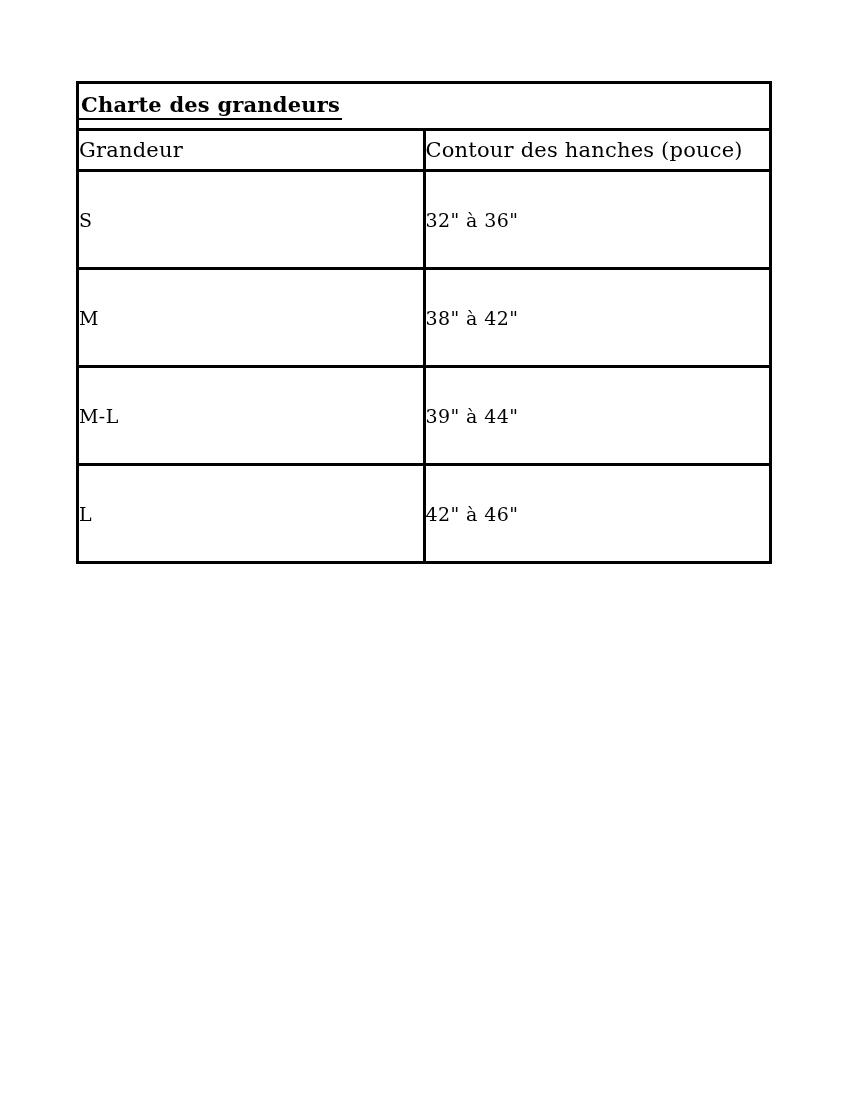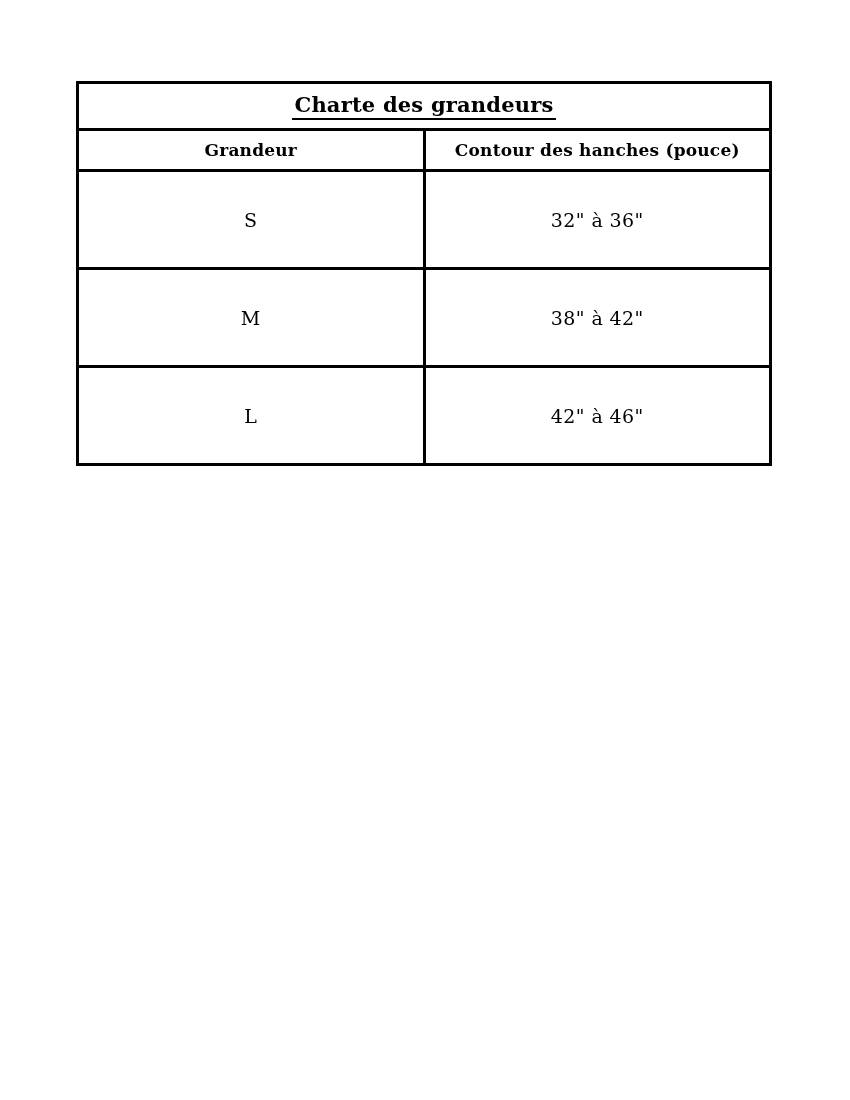--- a/index.html
+++ b/index.html
@@ -38,7 +38,7 @@
   .size-chart td,
   .size-chart th {
     border: 3px solid #000000;
-    text-align: center;
+    text-align: left;
     vertical-align: middle;
     padding: 0;
     background: #ffffff;

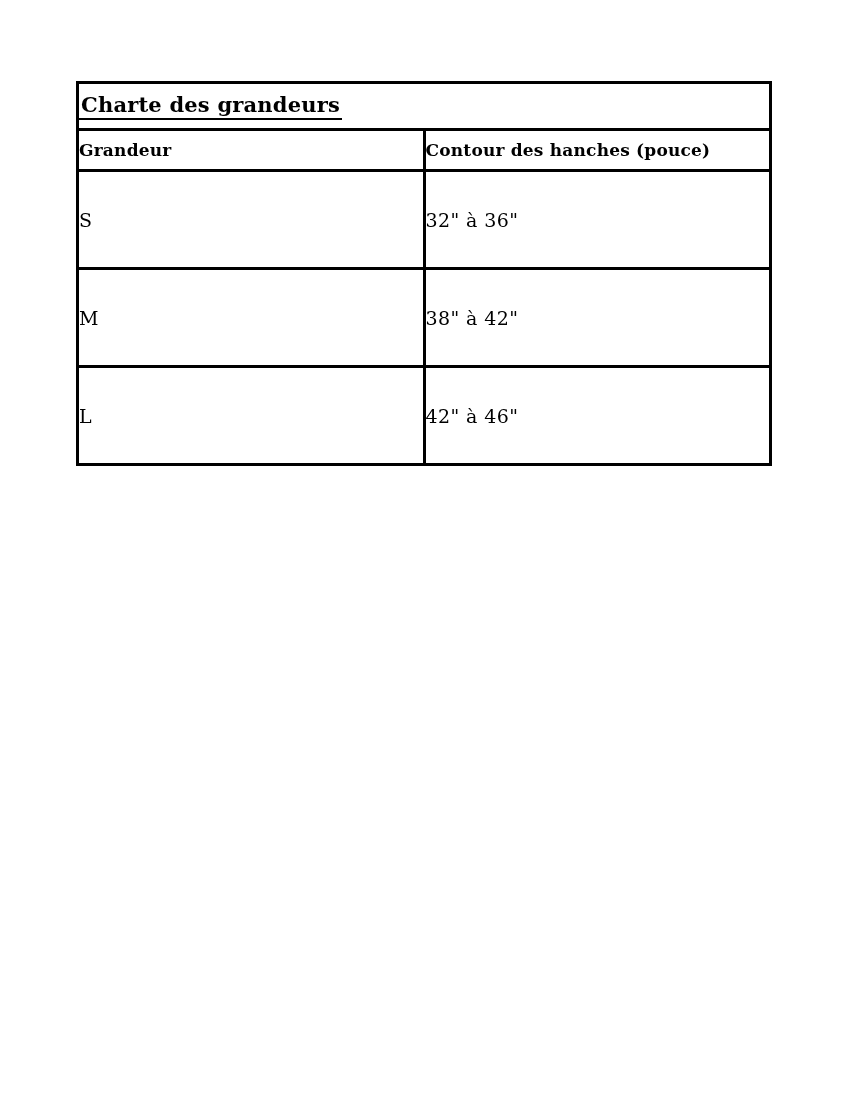--- a/index.html
+++ b/index.html
@@ -59,8 +59,8 @@
 
   .head-cell {
     height: 38px;
-    font-size: 17px;
-    font-weight: bold;
+    font-size: 21px;
+    font-weight: normal;
     letter-spacing: 0.2px;
   }
 

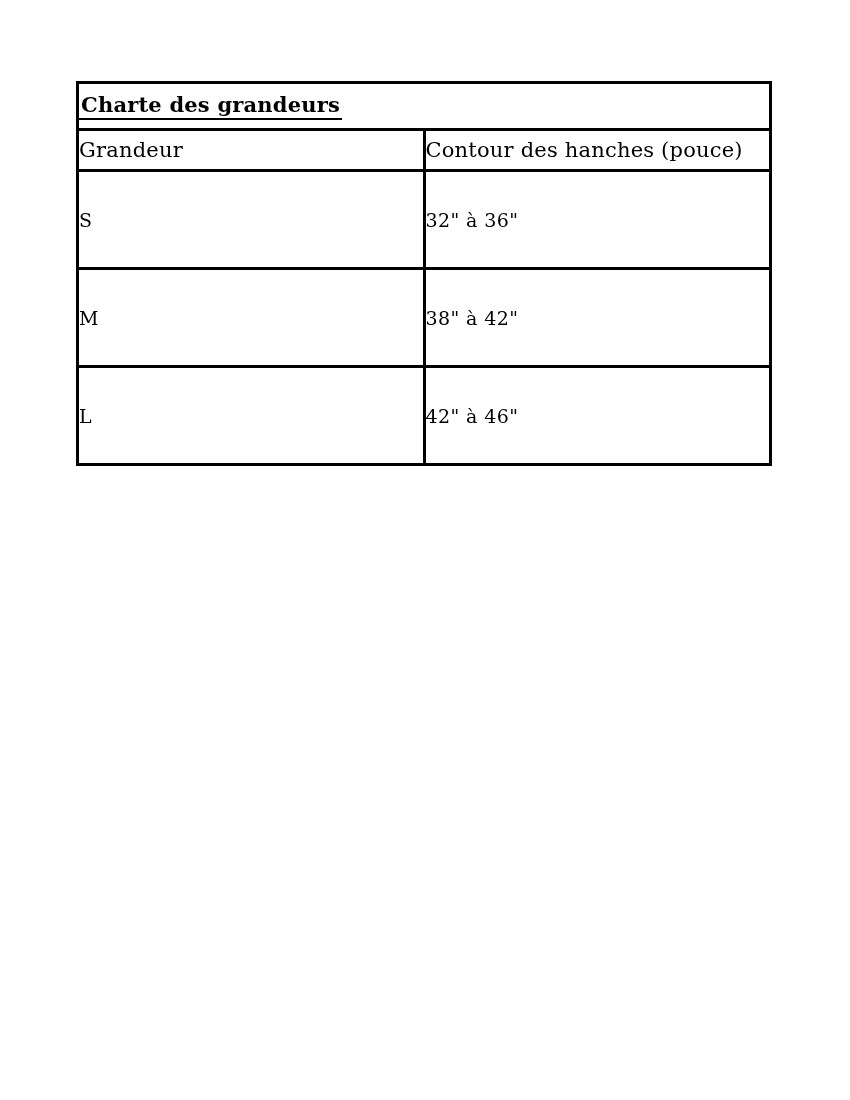--- a/index.html
+++ b/index.html
@@ -103,6 +103,10 @@
         <td class="body-cell col-hips">38" à 42"</td>
       </tr>
       <tr>
+        <td class="body-cell col-size">M-L</td>
+        <td class="body-cell col-hips">39" à 44"</td>
+      </tr>
+      <tr>
         <td class="body-cell col-size">L</td>
         <td class="body-cell col-hips">42" à 46"</td>
       </tr>

